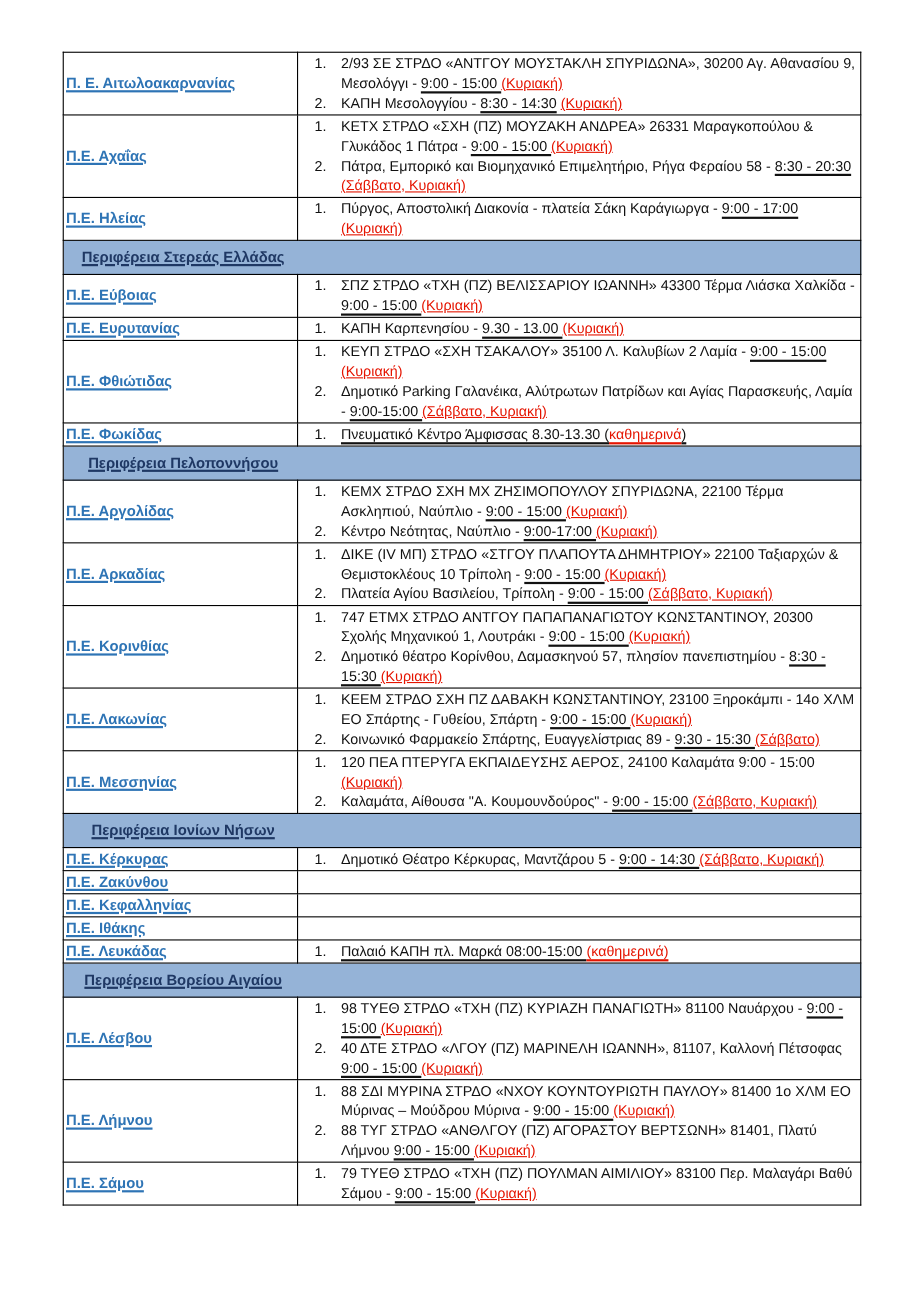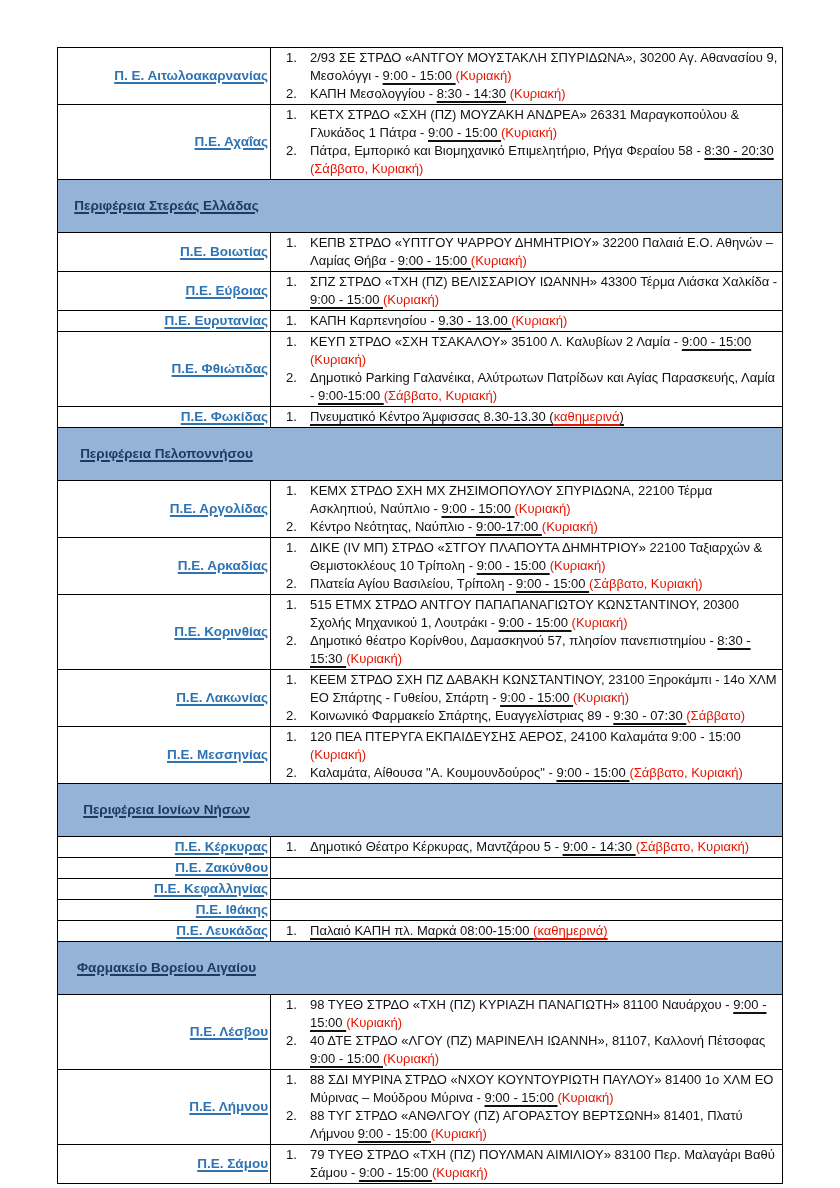--- a/index.html
+++ b/index.html
@@ -29,7 +29,7 @@
   }
   td.region-cell {
     width: 213px;
-    text-align: right;
+    text-align: left;
   }
   .region-name {
     color: var(--region-link, #2E74B5);

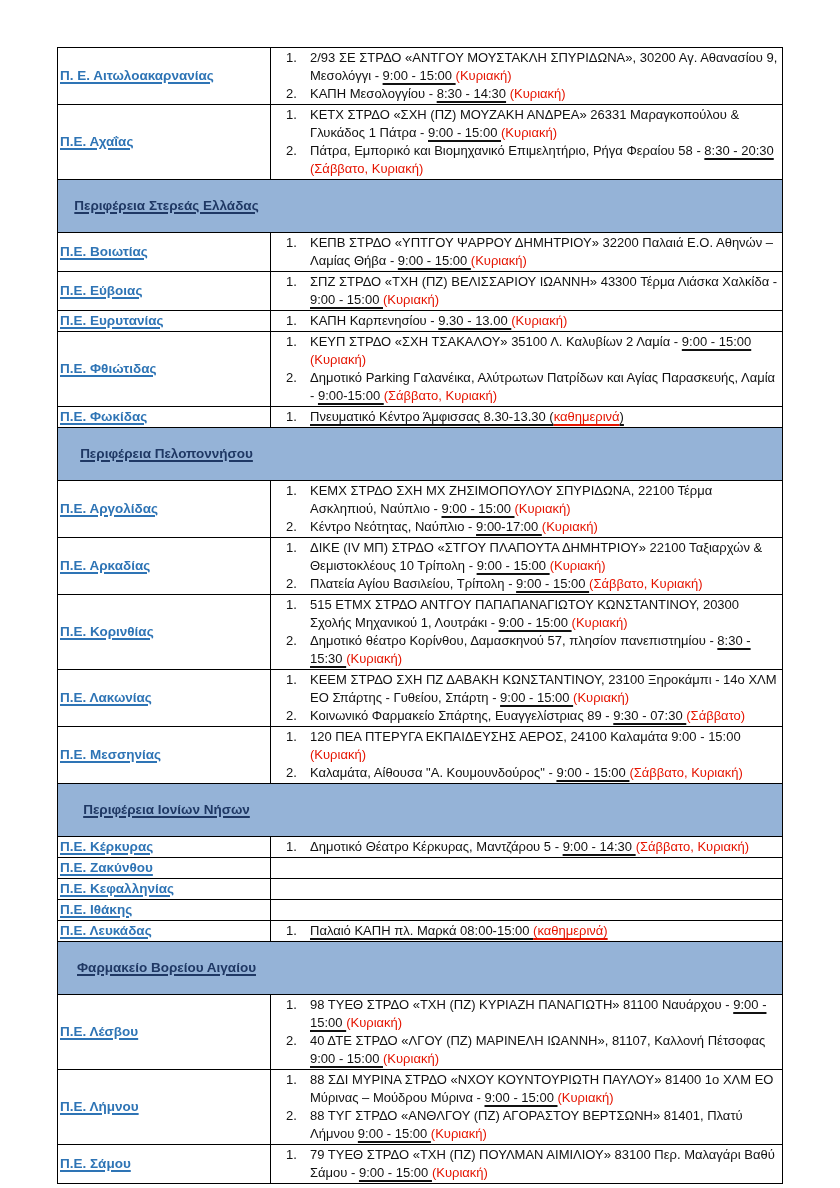--- a/index.html
+++ b/index.html
@@ -77,7 +77,7 @@
     text-decoration-thickness: 1.5px;
     text-underline-offset: 2.5px;
   }
-  .seg.r { color: var(--emphasis-red, #EB1C24); }
+  .seg.r { color: var(--emphasis-red, #EB1C24); text-decoration: underline; }
   .seg.ru {
     color: var(--emphasis-red, #EB1C24);
     text-decoration: underline;

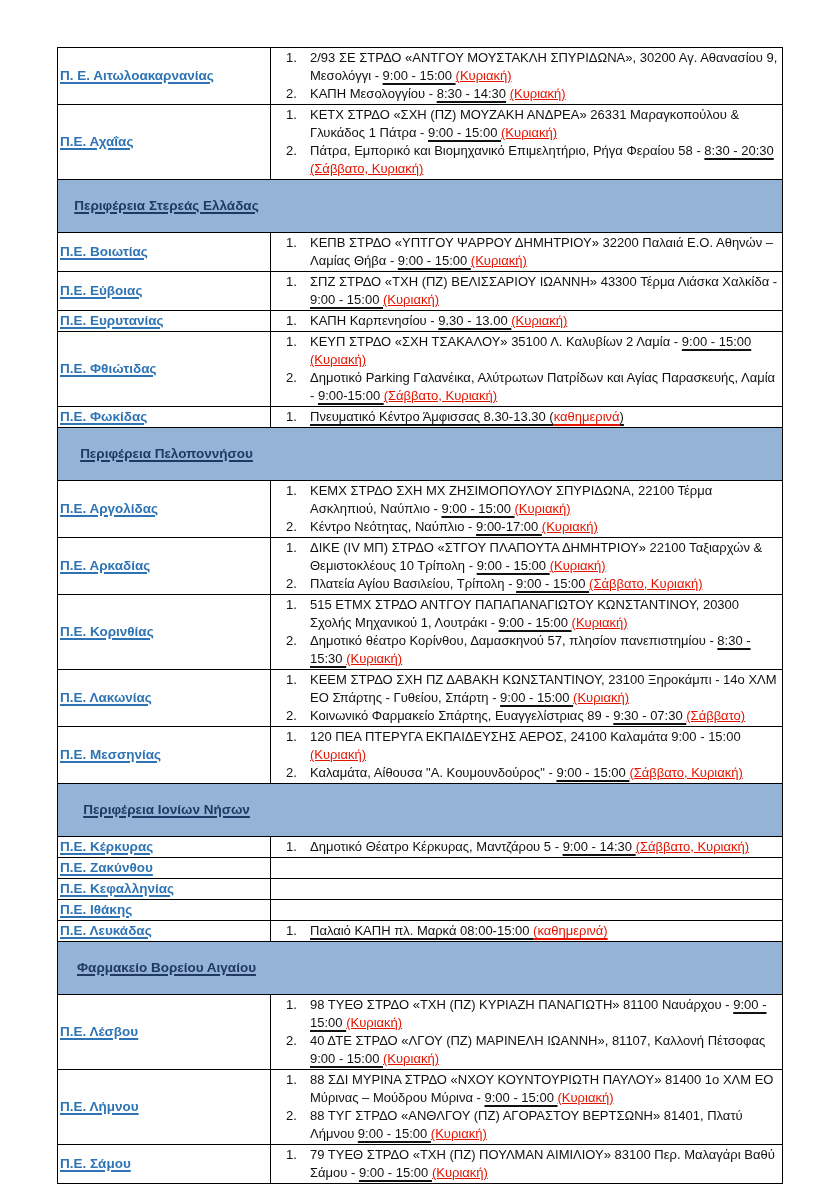--- a/index.html
+++ b/index.html
@@ -121,6 +121,17 @@
             </ol>
           </td>
         </tr>
+        <tr>
+          <td class="region-cell"><span class="region-name">Π.Ε. Ηλείας</span></td>
+          <td class="items-cell">
+            <ol class="items">
+              <li>
+                <span class="num">1.</span>
+                <span class="txt"><span class="seg">Πύργος, Αποστολική Διακονία - πλατεία Σάκη Καράγιωργα - </span><span class="seg u">9:00 - 17:00</span><span class="seg"> </span><span class="seg r">(Κυριακή)</span></span>
+              </li>
+            </ol>
+          </td>
+        </tr>
         <tr class="section-row">
           <td colspan="2" class="section-cell"><span class="section-label">Περιφέρεια Στερεάς Ελλάδας</span></td>
         </tr>

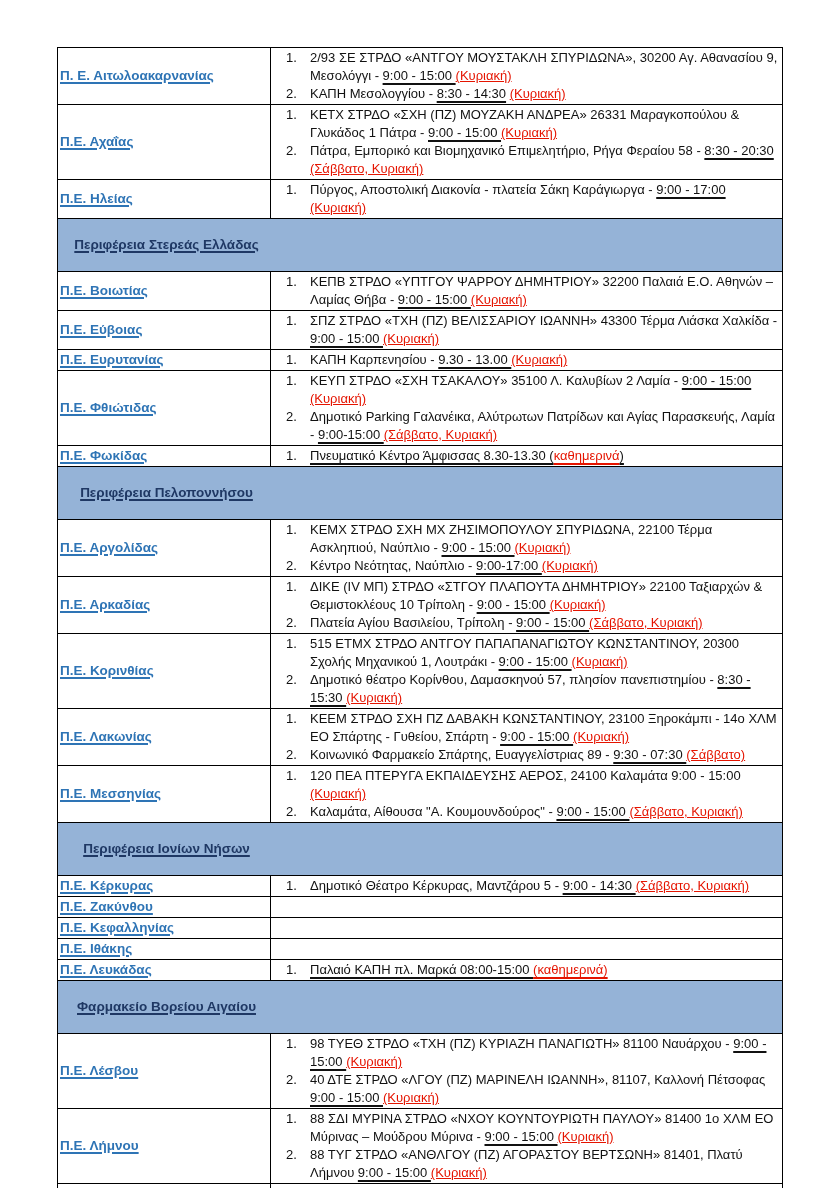--- a/index.html
+++ b/index.html
@@ -42,7 +42,7 @@
   }
   tr.section-row td.section-cell {
     background: var(--section-bg, #95B3D7);
-    padding: 17px 2px;
+    padding: 6px 2px;
   }
   .section-label {
     display: inline-block;

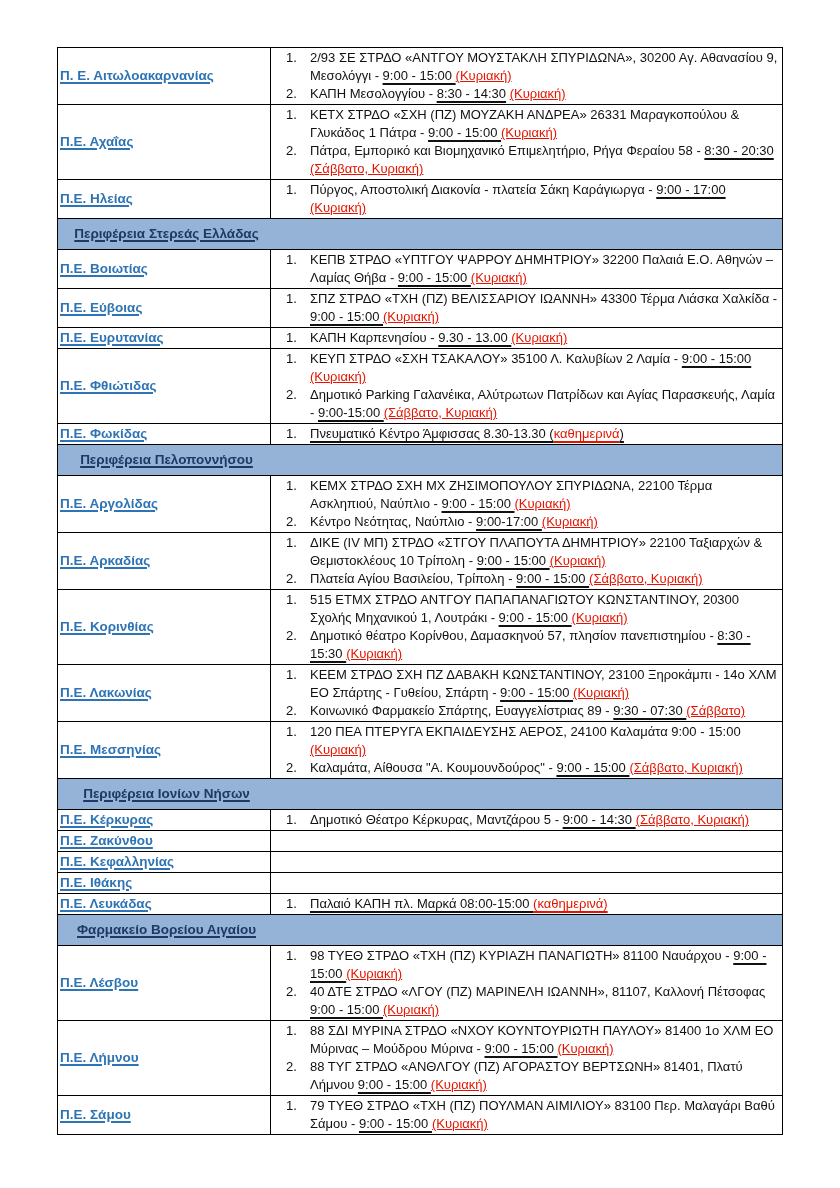--- a/index.html
+++ b/index.html
@@ -136,17 +136,6 @@
           <td colspan="2" class="section-cell"><span class="section-label">Περιφέρεια Στερεάς Ελλάδας</span></td>
         </tr>
         <tr>
-          <td class="region-cell"><span class="region-name">Π.Ε. Βοιωτίας</span></td>
-          <td class="items-cell">
-            <ol class="items">
-              <li>
-                <span class="num">1.</span>
-                <span class="txt"><span class="seg">ΚΕΠΒ ΣΤΡΔΟ «ΥΠΤΓΟΥ ΨΑΡΡΟΥ ΔΗΜΗΤΡΙΟΥ» 32200 Παλαιά Ε.Ο. Αθηνών – Λαμίας Θήβα - </span><span class="seg u">9:00 - 15:00 </span><span class="seg r">(Κυριακή)</span></span>
-              </li>
-            </ol>
-          </td>
-        </tr>
-        <tr>
           <td class="region-cell"><span class="region-name">Π.Ε. Εύβοιας</span></td>
           <td class="items-cell">
             <ol class="items">

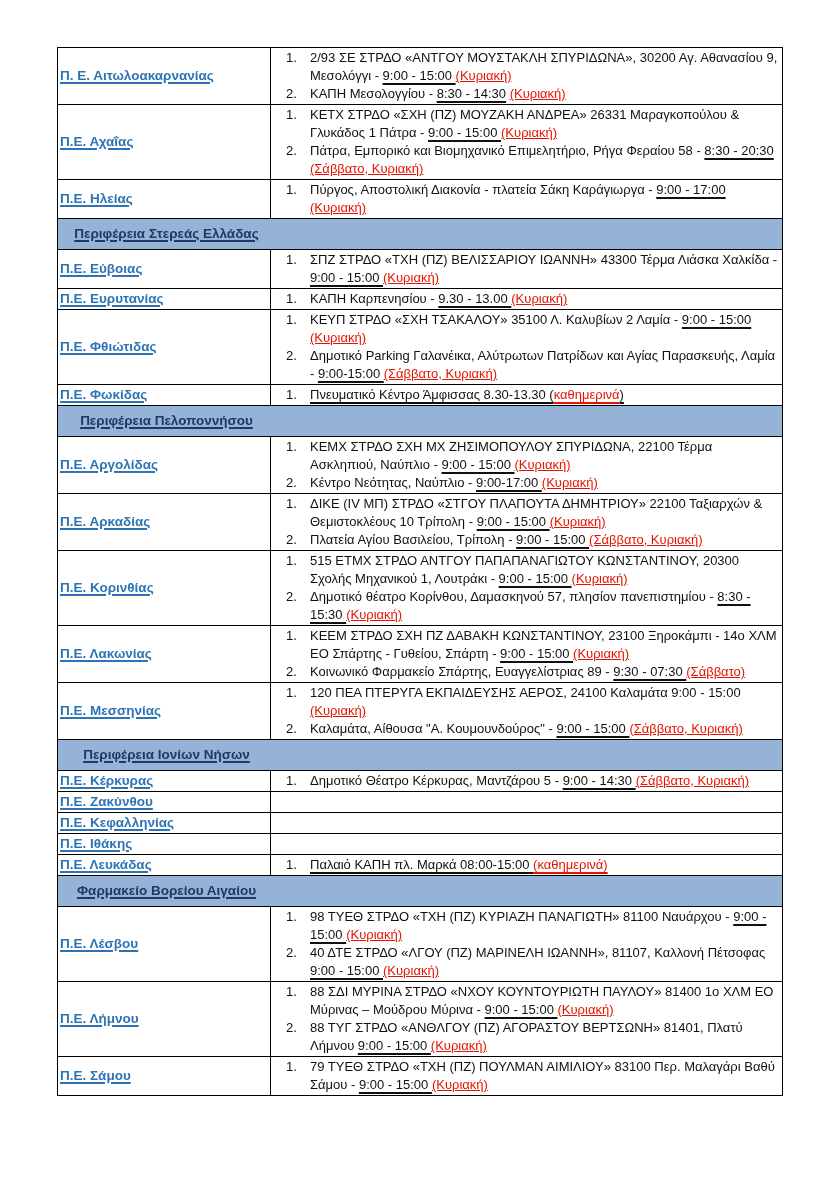--- a/index.html
+++ b/index.html
@@ -222,7 +222,7 @@
             <ol class="items">
               <li>
                 <span class="num">1.</span>
-                <span class="txt"><span class="seg">515 ΕΤΜΧ ΣΤΡΔΟ ΑΝΤΓΟΥ ΠΑΠΑΠΑΝΑΓΙΩΤΟΥ ΚΩΝΣΤΑΝΤΙΝΟΥ, 20300 Σχολής Μηχανικού 1, Λουτράκι - </span><span class="seg u">9:00 - 15:00 </span><span class="seg r">(Κυριακή)</span></span>
+                <span class="txt"><span class="seg">747 ΕΤΜΧ ΣΤΡΔΟ ΑΝΤΓΟΥ ΠΑΠΑΠΑΝΑΓΙΩΤΟΥ ΚΩΝΣΤΑΝΤΙΝΟΥ, 20300 Σχολής Μηχανικού 1, Λουτράκι - </span><span class="seg u">9:00 - 15:00 </span><span class="seg r">(Κυριακή)</span></span>
               </li>
               <li>
                 <span class="num">2.</span>

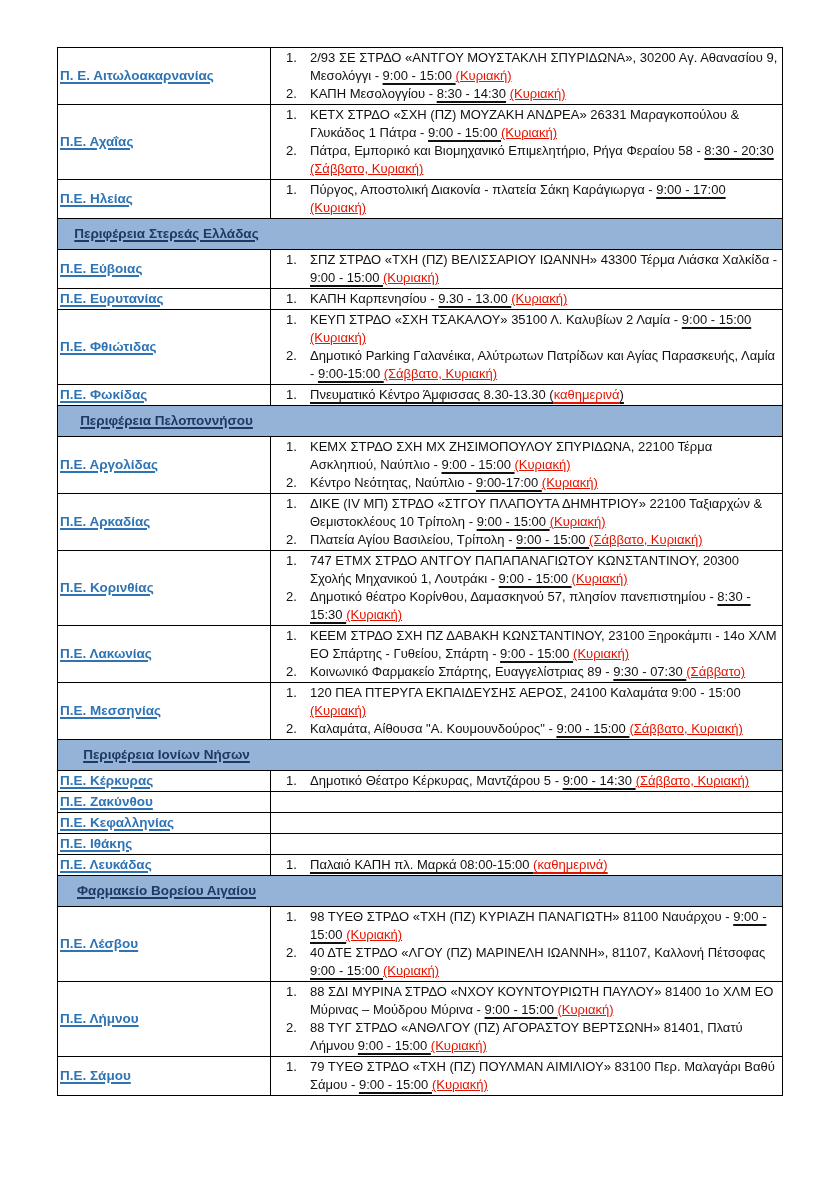--- a/index.html
+++ b/index.html
@@ -241,7 +241,7 @@
               </li>
               <li>
                 <span class="num">2.</span>
-                <span class="txt"><span class="seg">Κοινωνικό Φαρμακείο Σπάρτης, Ευαγγελίστριας 89 - </span><span class="seg u">9:30 - 07:30 </span><span class="seg r">(Σάββατο)</span></span>
+                <span class="txt"><span class="seg">Κοινωνικό Φαρμακείο Σπάρτης, Ευαγγελίστριας 89 - </span><span class="seg u">9:30 - 15:30 </span><span class="seg r">(Σάββατο)</span></span>
               </li>
             </ol>
           </td>

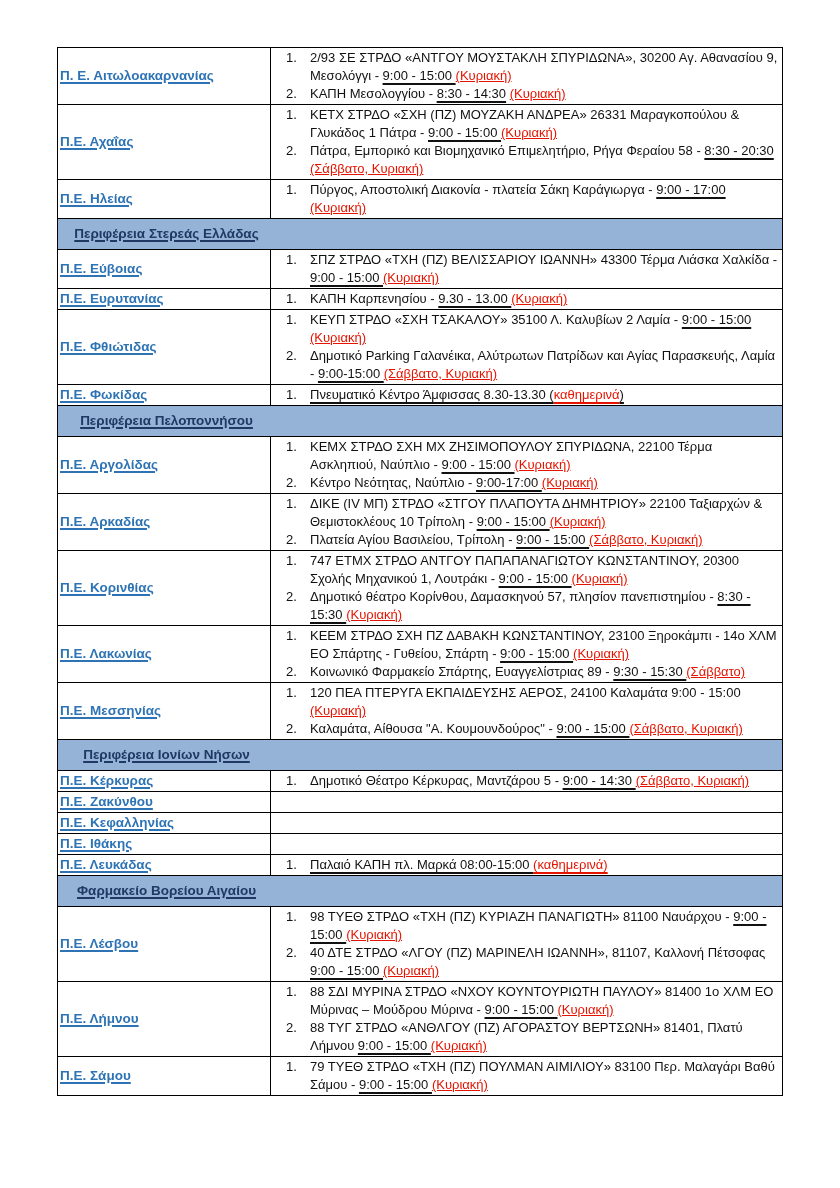--- a/index.html
+++ b/index.html
@@ -299,7 +299,7 @@
           </td>
         </tr>
         <tr class="section-row">
-          <td colspan="2" class="section-cell"><span class="section-label">Φαρμακείο Βορείου Αιγαίου</span></td>
+          <td colspan="2" class="section-cell"><span class="section-label">Περιφέρεια Βορείου Αιγαίου</span></td>
         </tr>
         <tr>
           <td class="region-cell"><span class="region-name">Π.Ε. Λέσβου</span></td>

